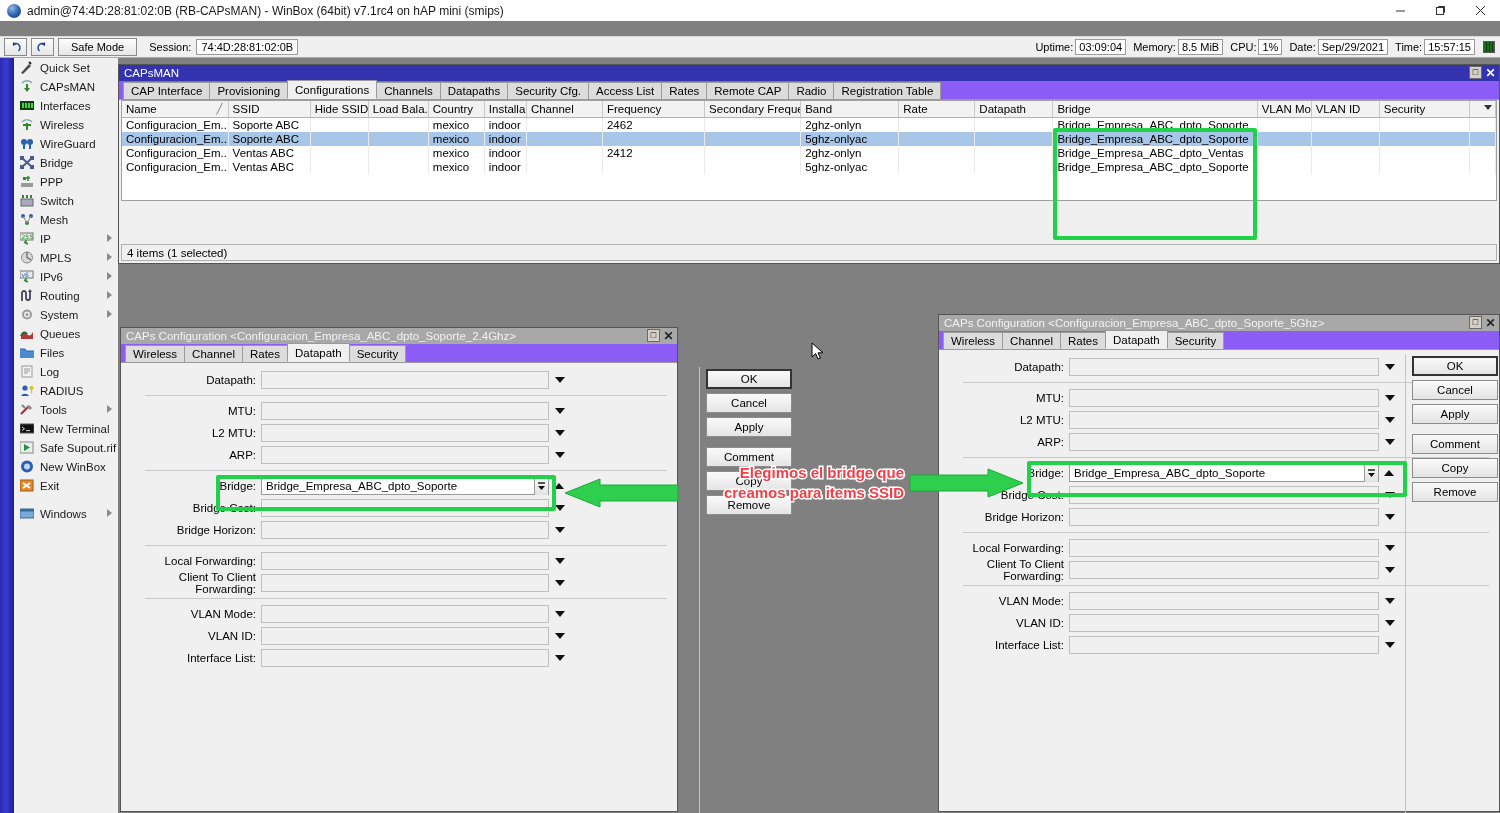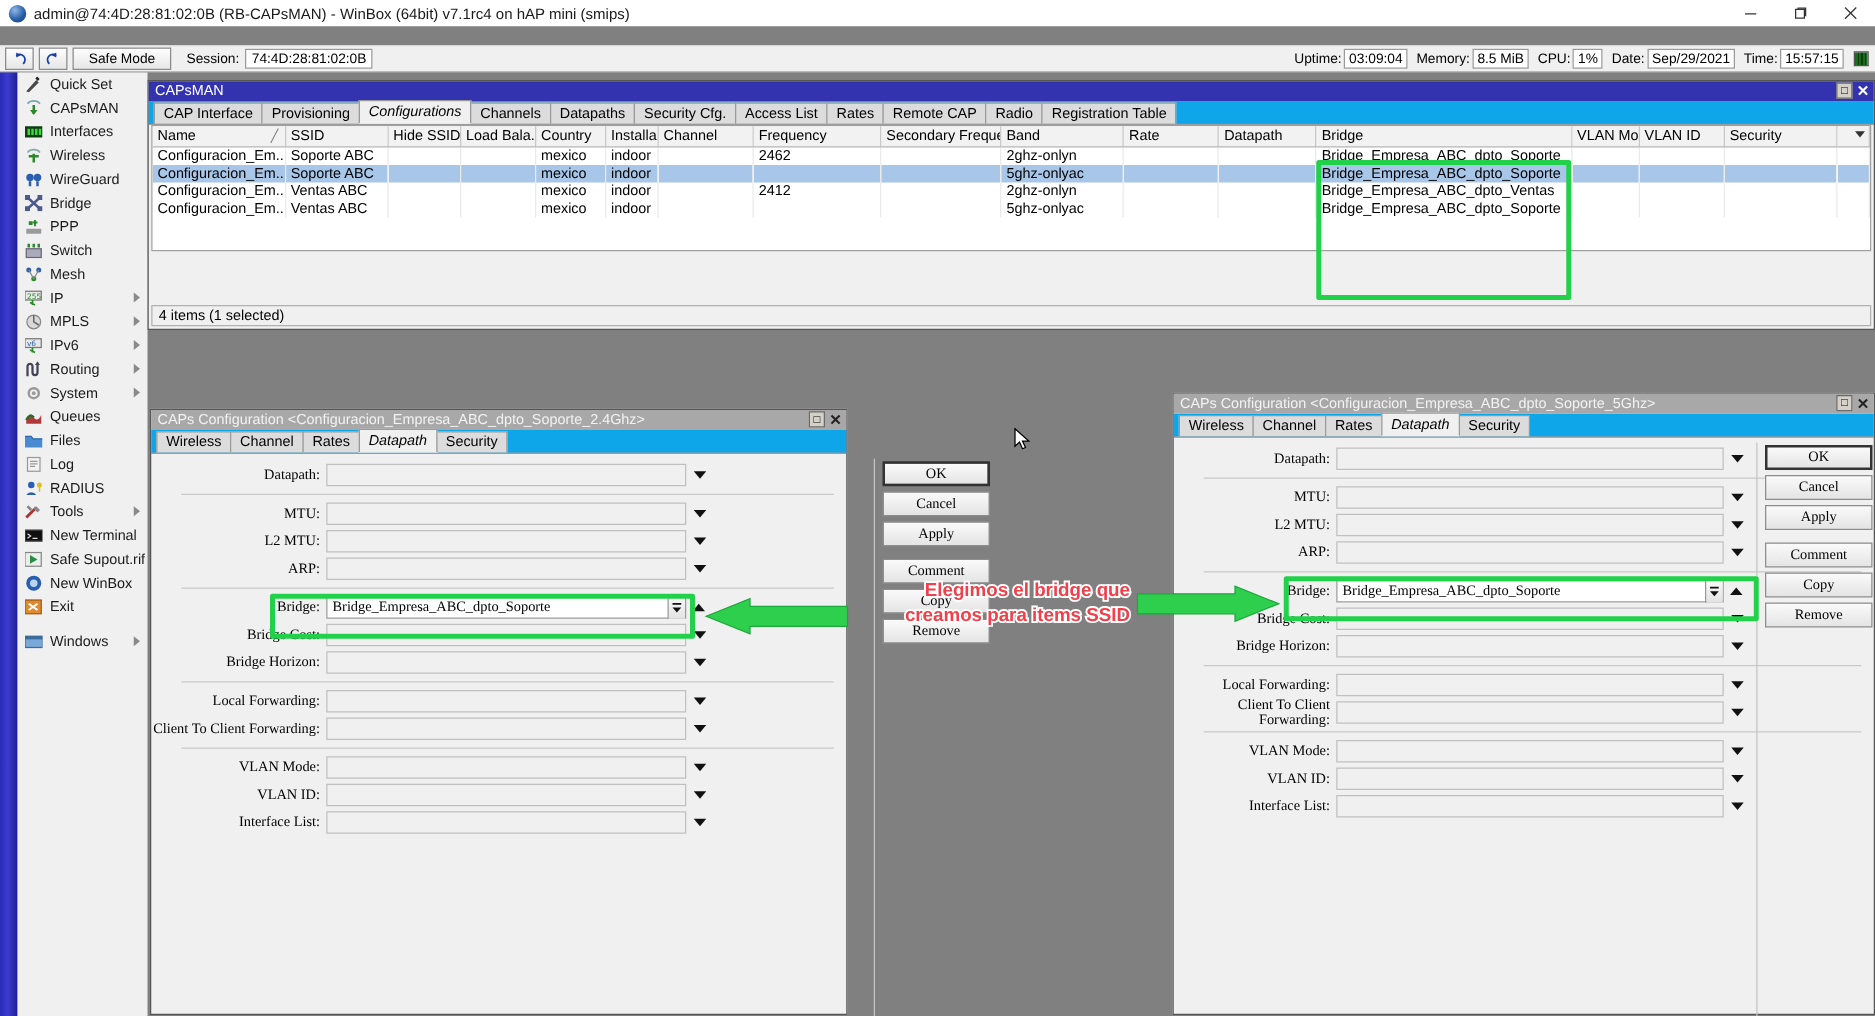--- a/index.html
+++ b/index.html
@@ -117,7 +117,7 @@
 
   
   .tabs { display: flex; align-items: flex-end; height: 19px; padding-left: 4px;
-          background: #0ea5e9; border-bottom: 1px solid #9a9a9a; }
+          background: #8b5cf6; border-bottom: 1px solid #9a9a9a; }
   .tab {
     height: 17px; padding: 0 7px; font-size: 11.5px; color: #000;
     background: #dcdcdc; border: 1px solid #9a9a9a; border-bottom: none;

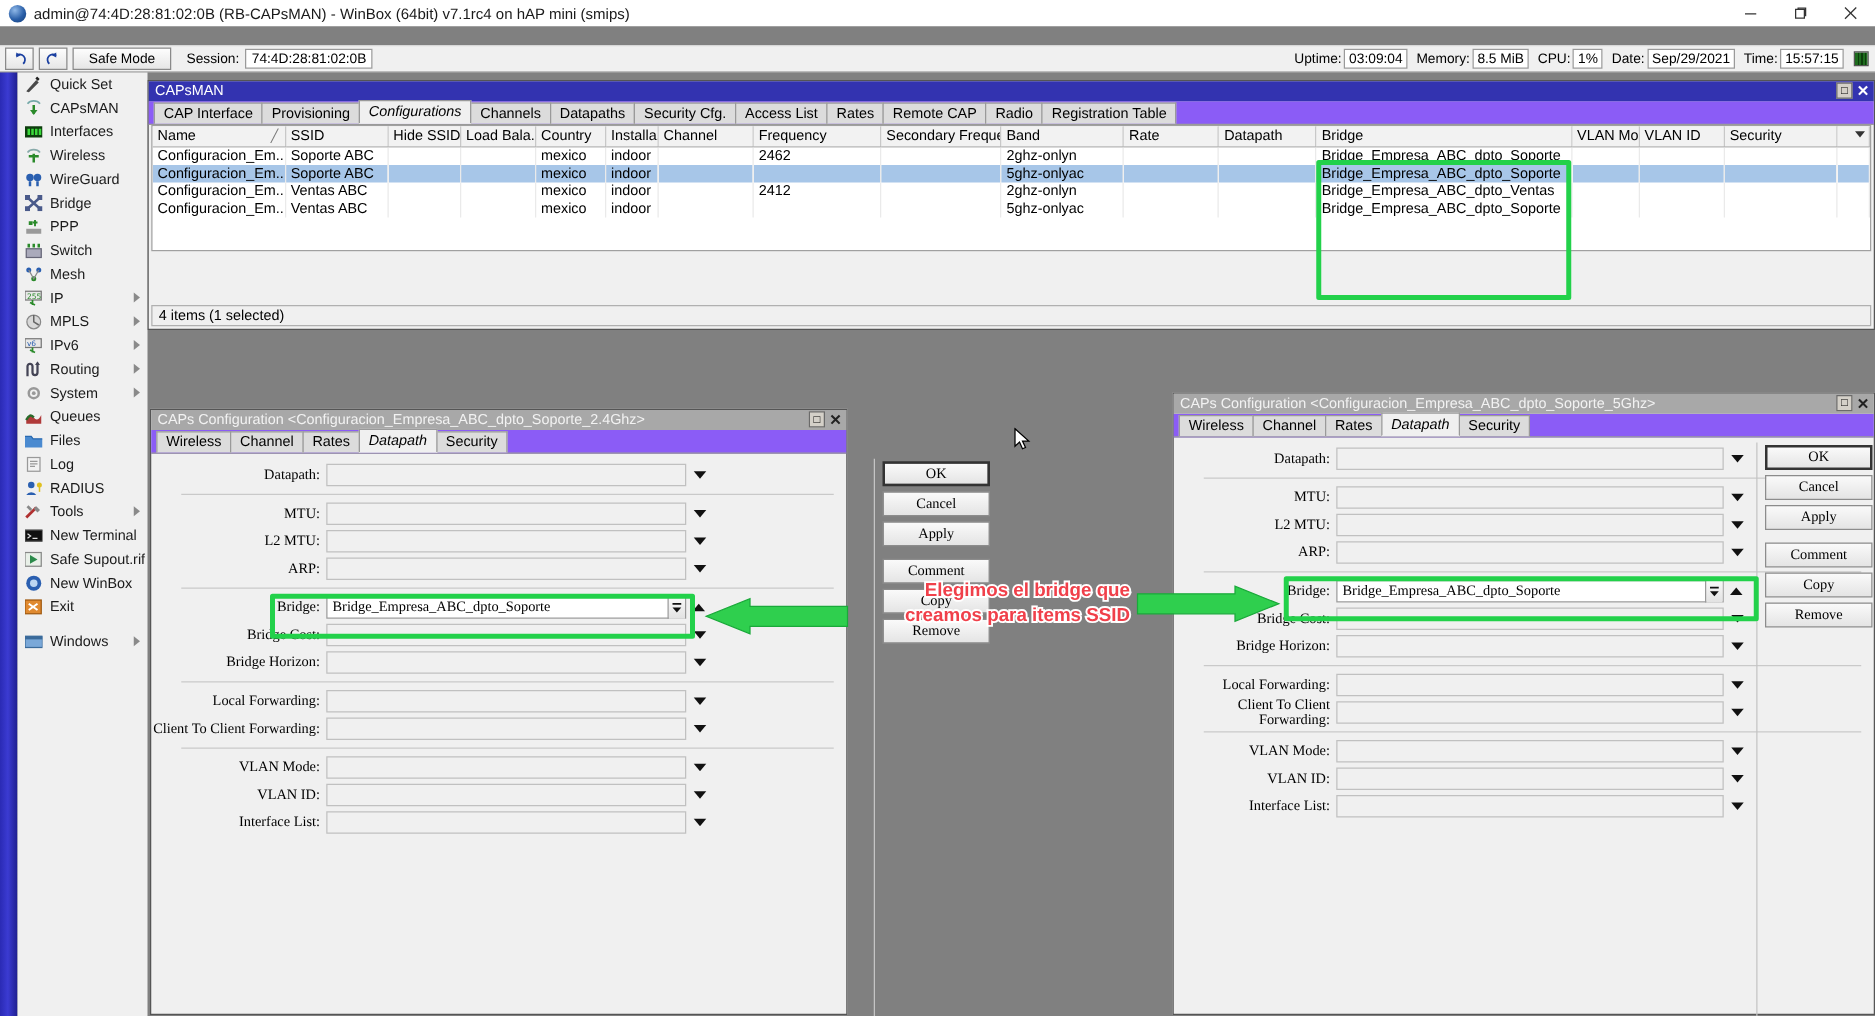--- a/index.html
+++ b/index.html
@@ -125,7 +125,7 @@
   }
   .tab.active {
     background: #f0f0f0; height: 19px; border-bottom: 1px solid #f0f0f0;
-    position: relative; z-index: 2; font-style: italic;
+    position: relative; z-index: 2;
   }
 
   

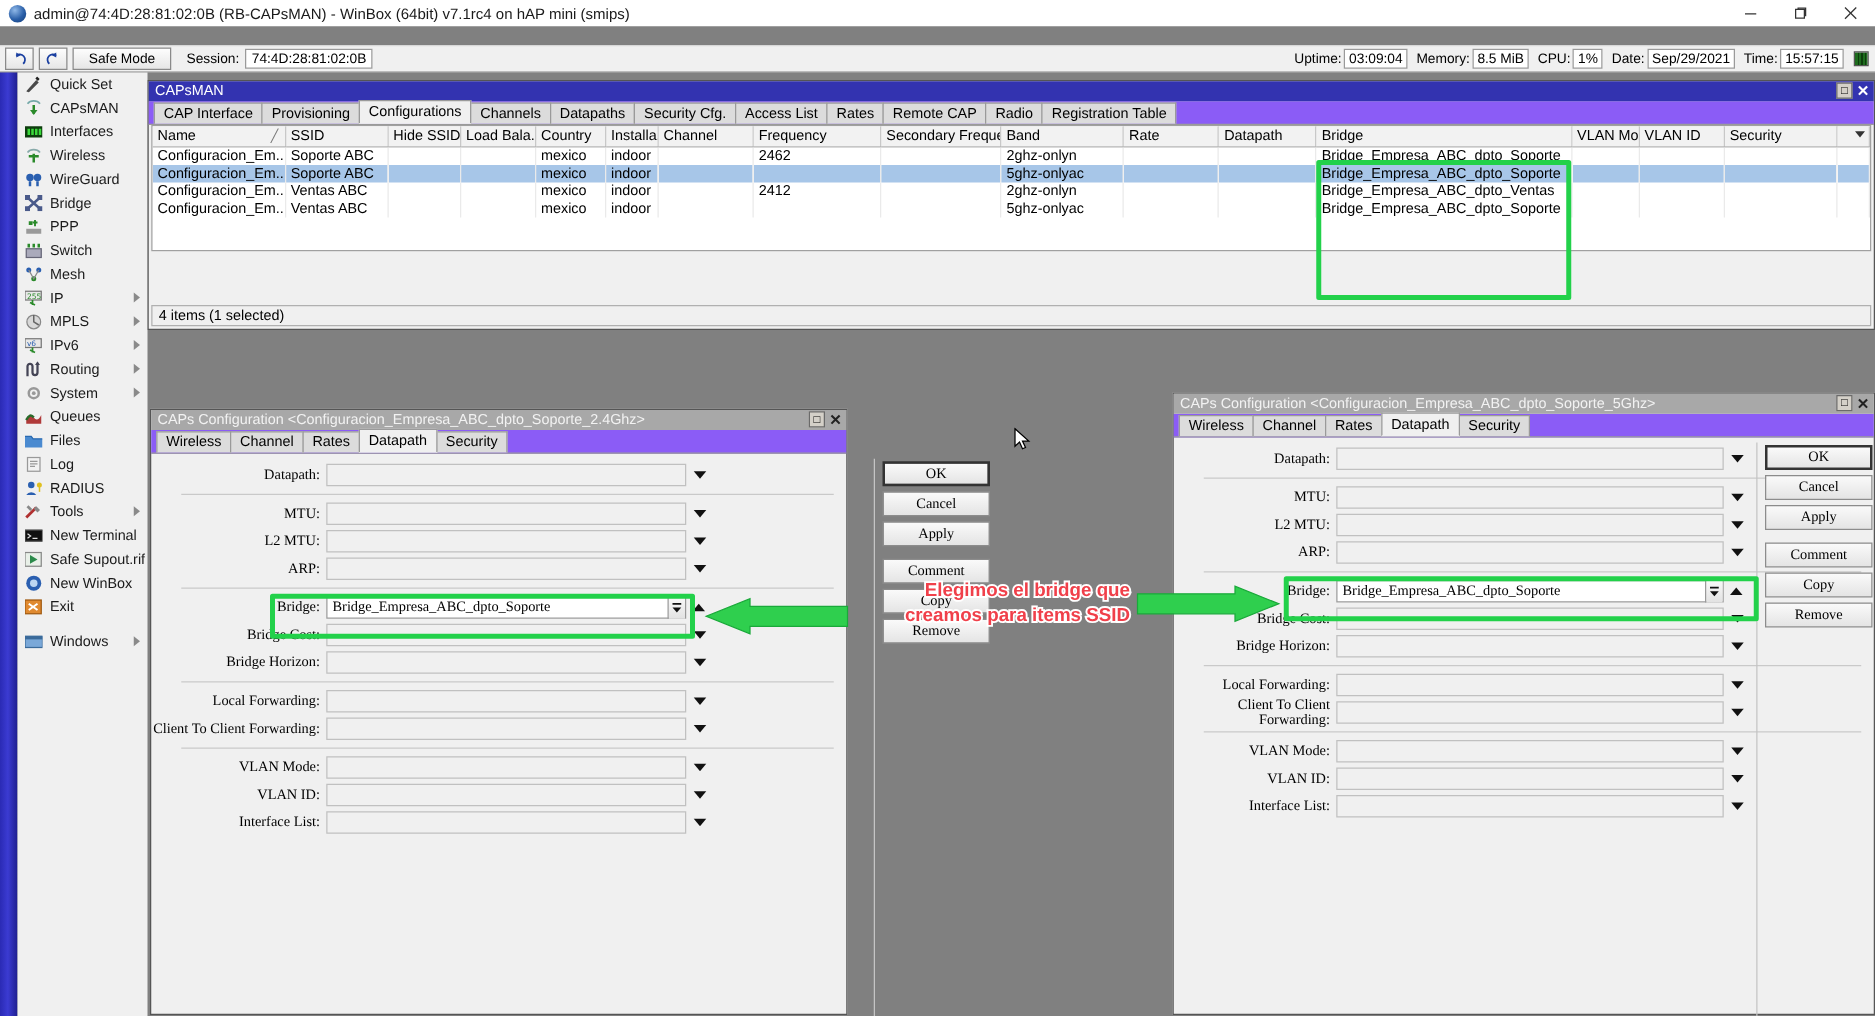--- a/index.html
+++ b/index.html
@@ -165,7 +165,7 @@
   }
 
   
-  .dlg-body { position: relative; padding: 6px 0 0 0; font-family: Liberation Serif, serif; }
+  .dlg-body { position: relative; padding: 6px 0 0 0; }
   .row { display: flex; align-items: center; height: 22px; }
   .row .lab {
     font-size: 11.5px; color: #000; text-align: right; padding-right: 5px;

